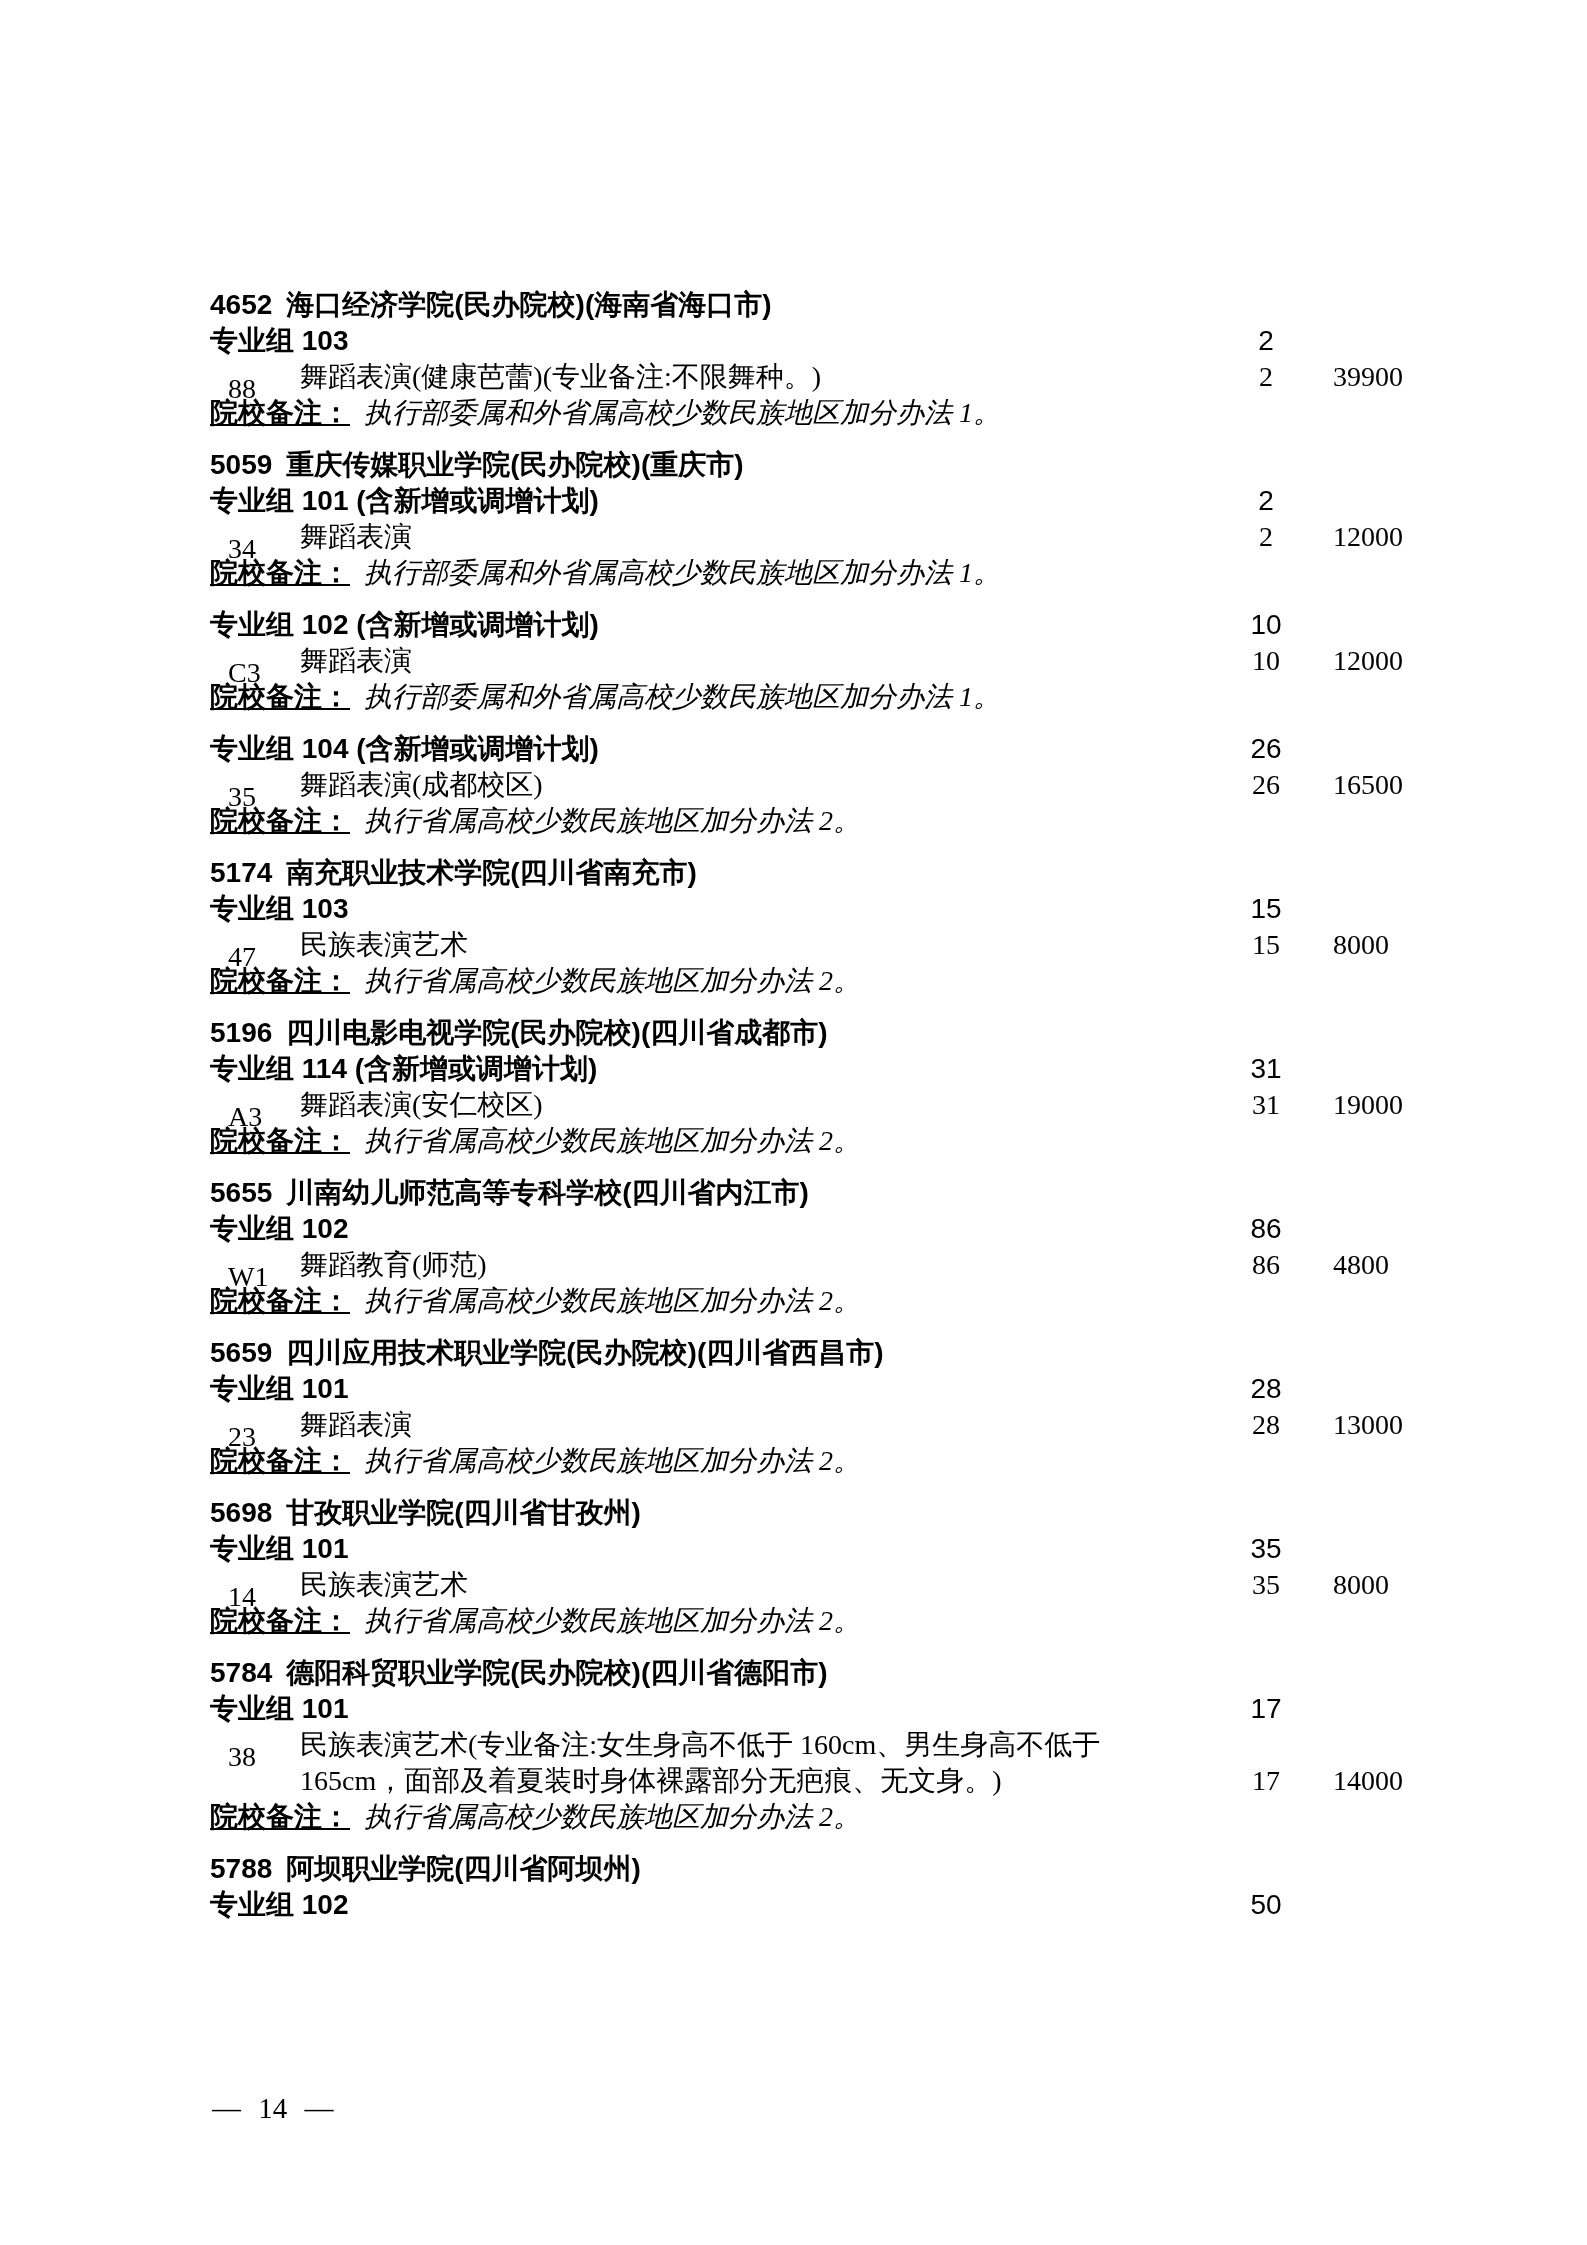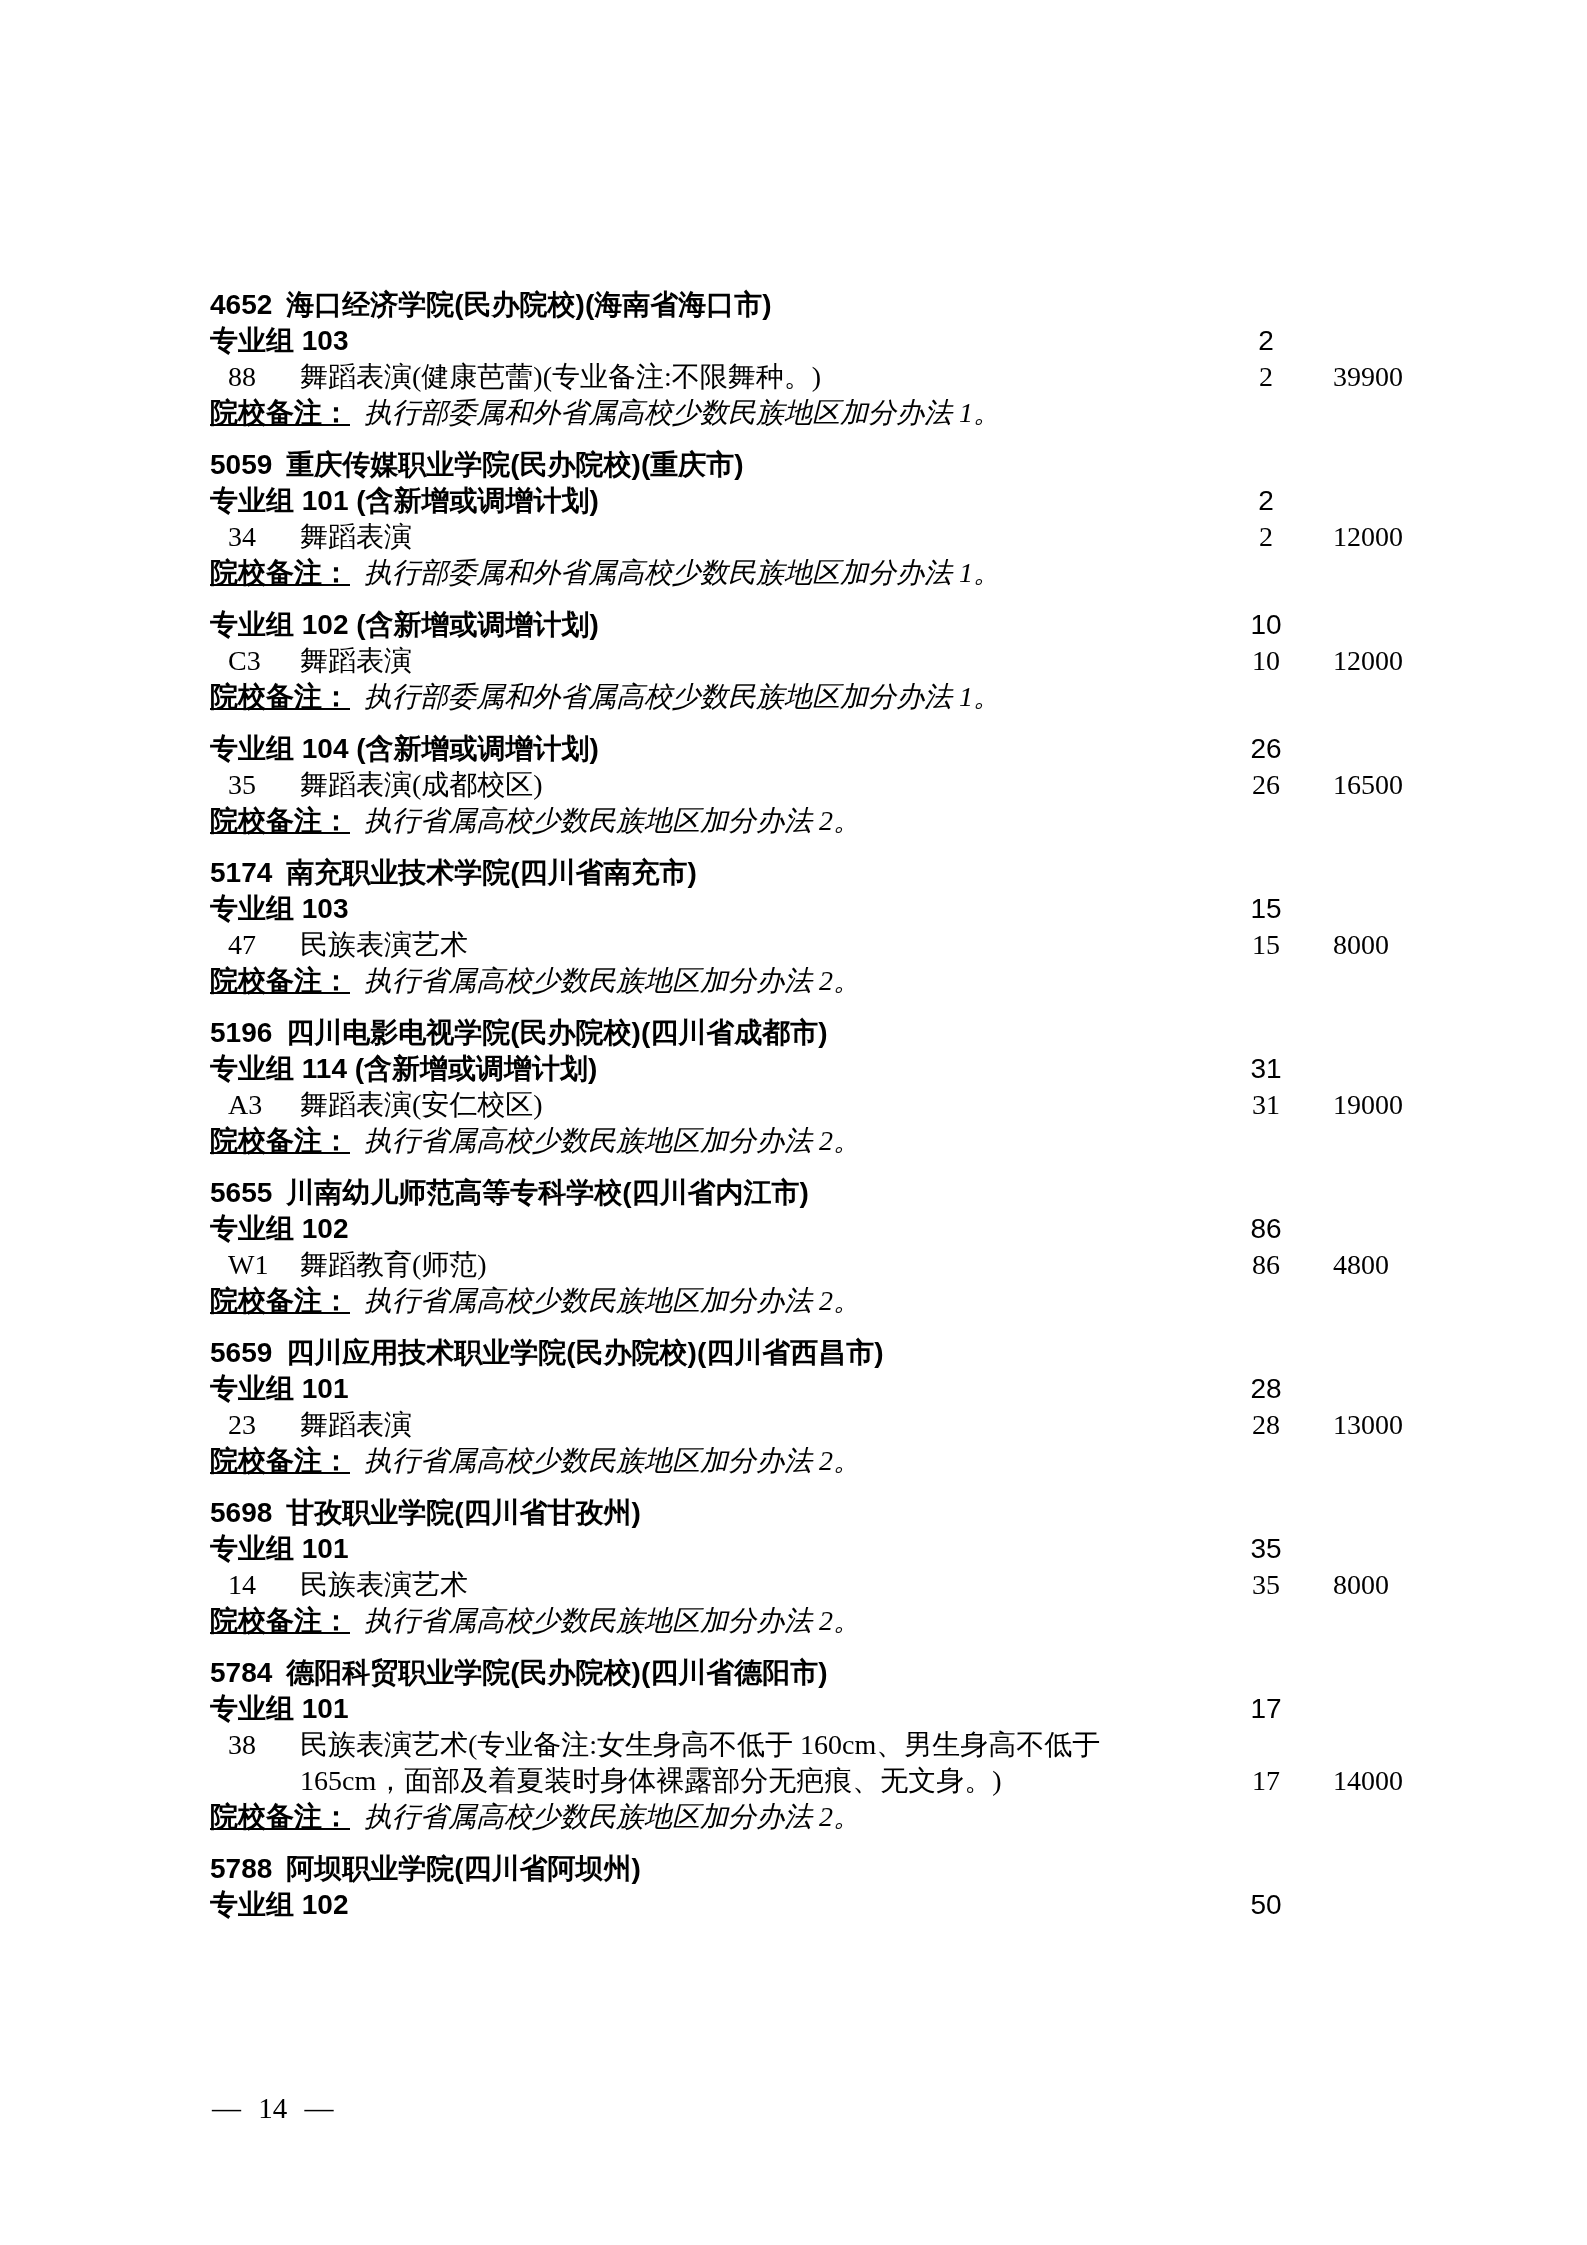--- a/index.html
+++ b/index.html
@@ -18,7 +18,7 @@
   }
   .s-code { margin-right:14px; }
   .major-line { font-family:"Liberation Serif","DejaVu Serif",serif; }
-  .m-code { position:absolute; left:18px; top:0; }
+  .m-code { position:absolute; left:18px; top:12px; }
   .m-name { display:inline-block; margin-left:90px; width:900px; vertical-align:top; }
   .col-count {
     position:absolute; bottom:0; left:1026px; width:60px; height:36px;

